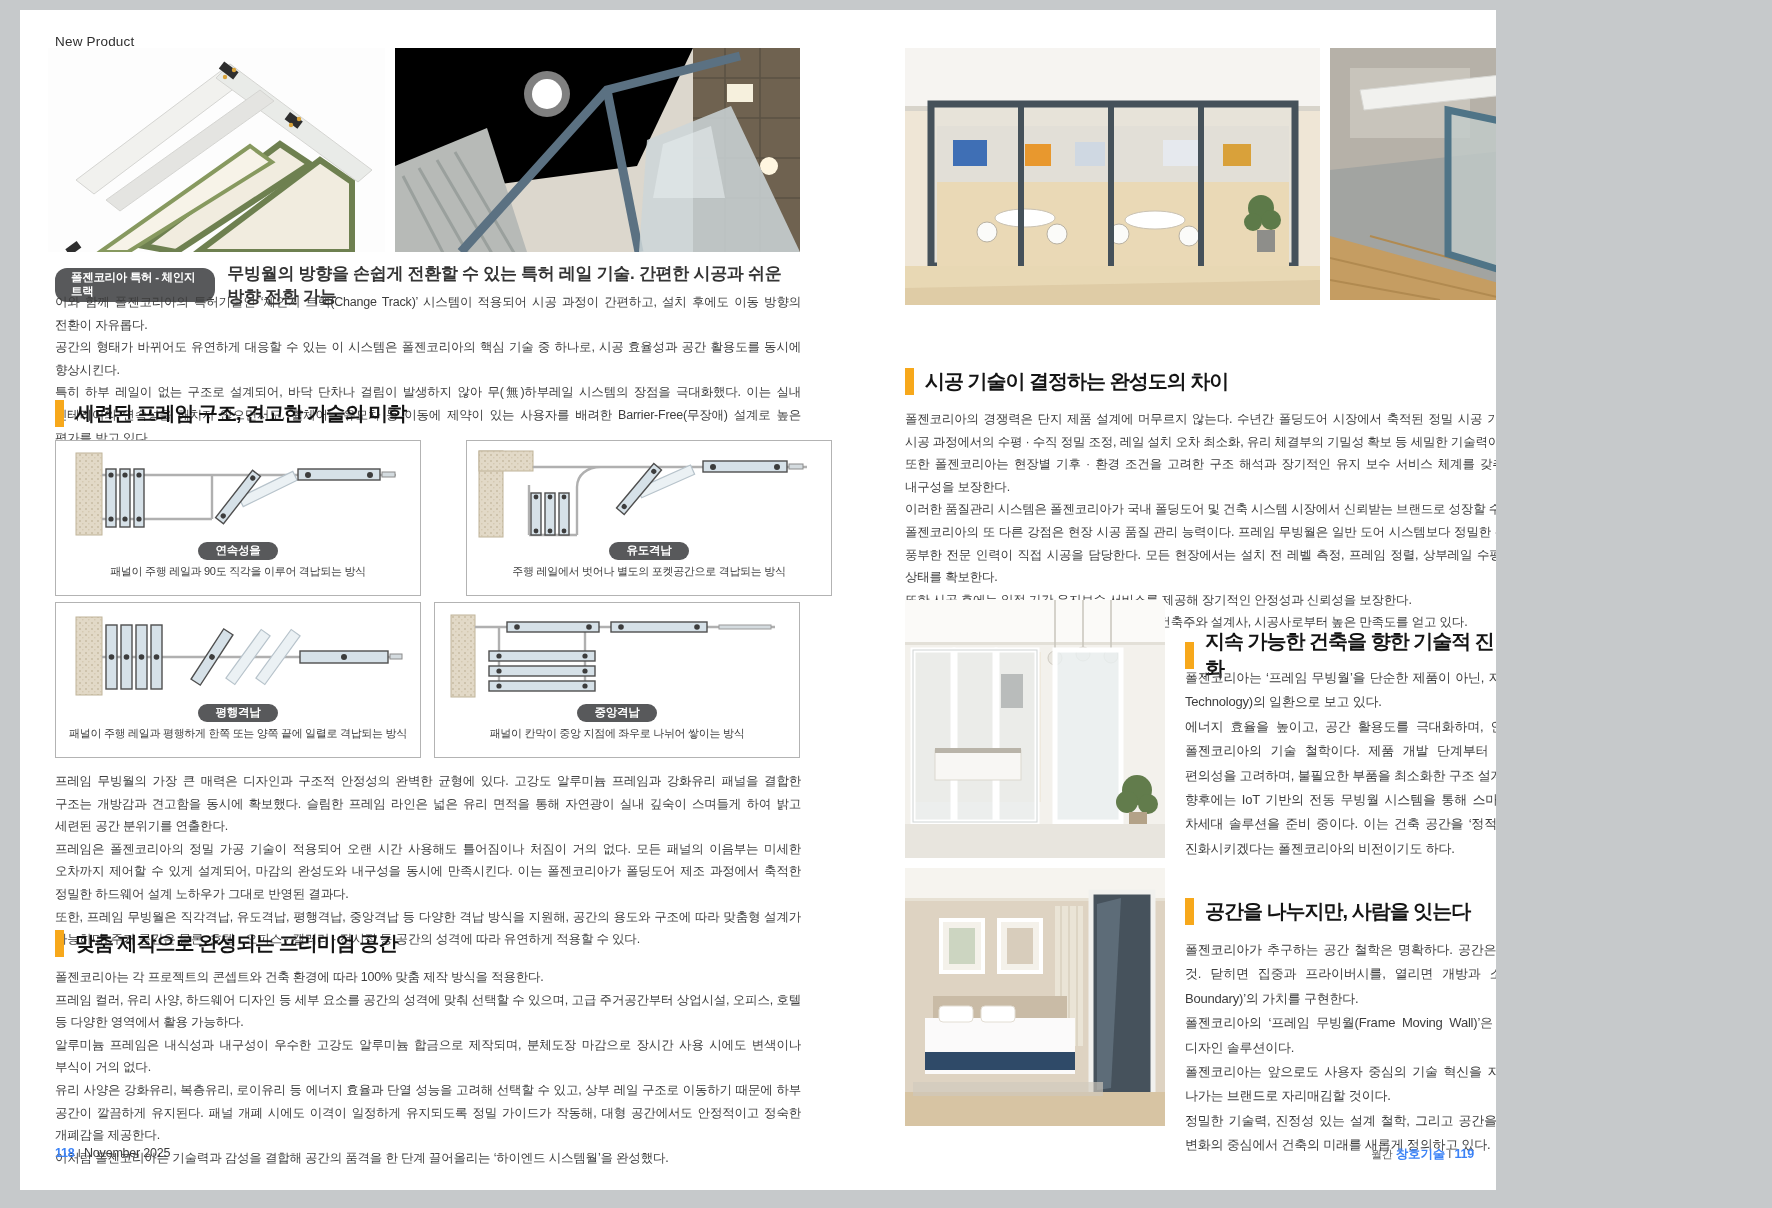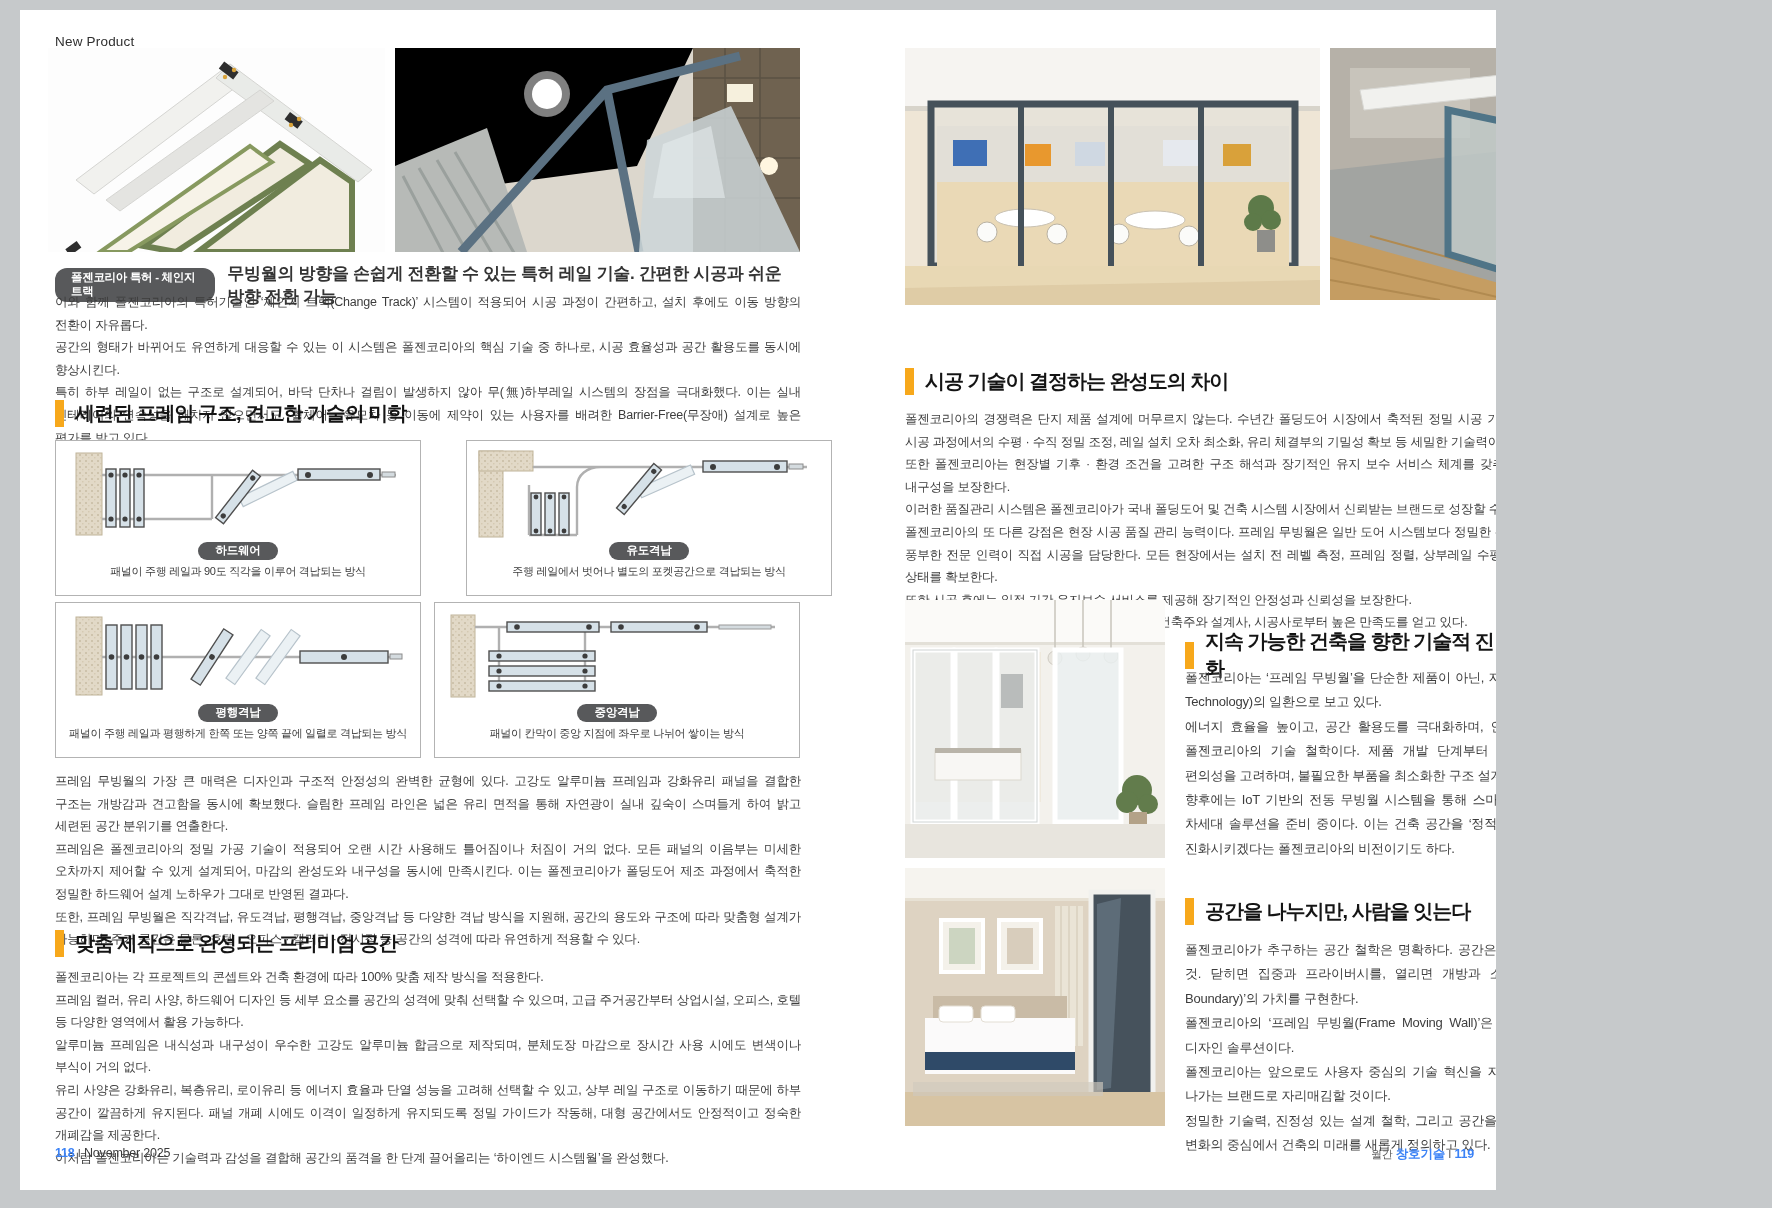--- a/index.html
+++ b/index.html
@@ -154,7 +154,7 @@
         <circle class="ro" cx="310" cy="28" r="3"></circle>
       <rect x="322" y="25" width="13" height="5" fill="#d4dbdf" stroke="#8c8c8c"></rect>
     </svg>
-    <div class="dg-label"><span class="pill">하드웨어</span></div>
+    <div class="dg-label"><span class="pill">연속성을</span></div>
     <div class="dg-cap">패널이 주행 레일과 90도 직각을 이루어 격납되는 방식</div>
   </div>
 

